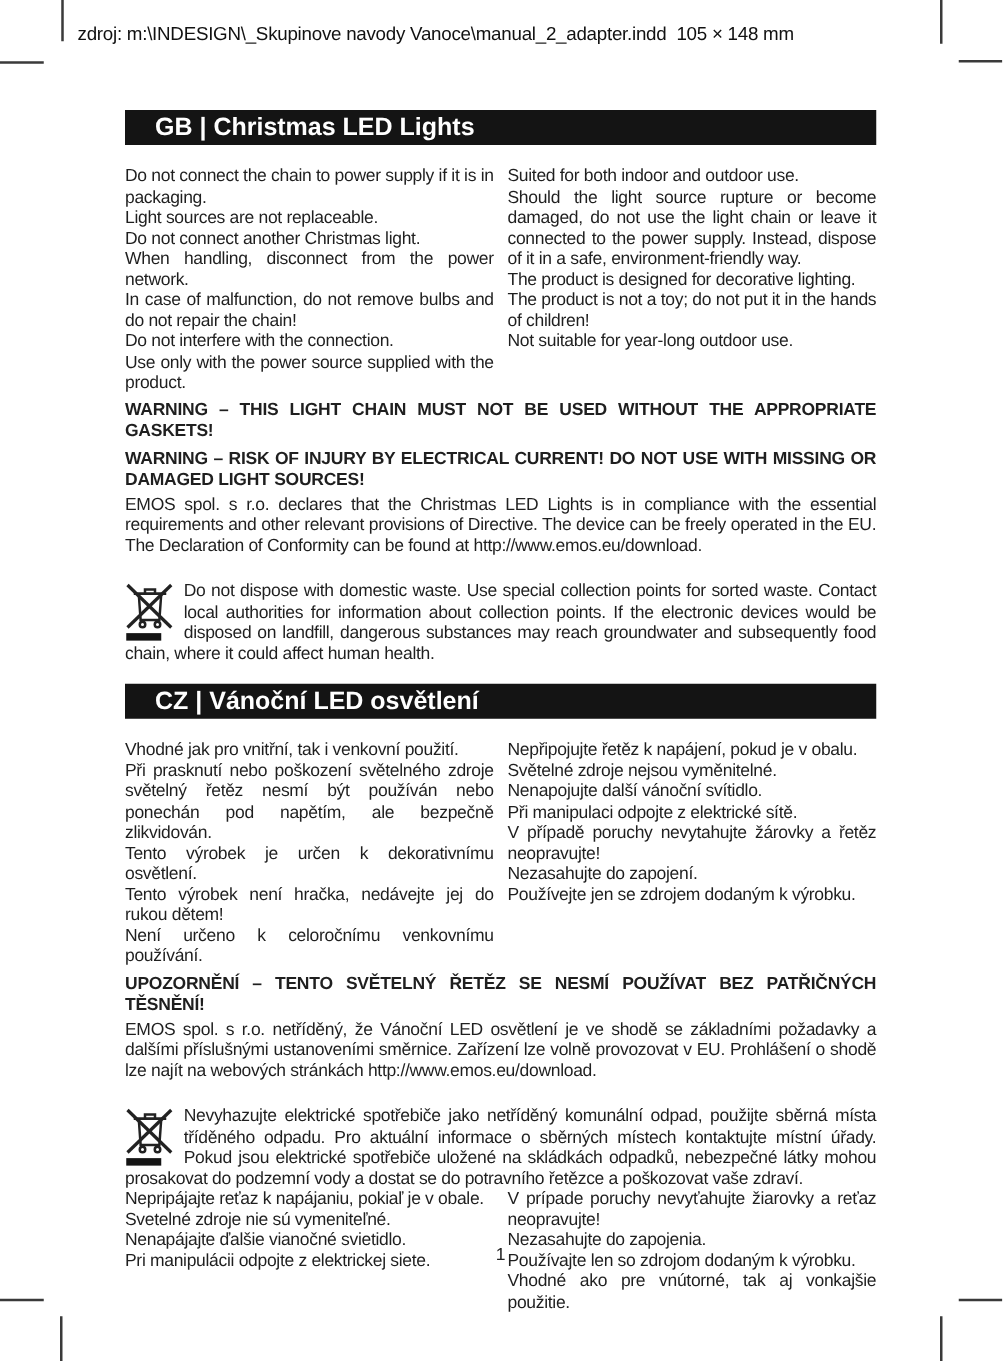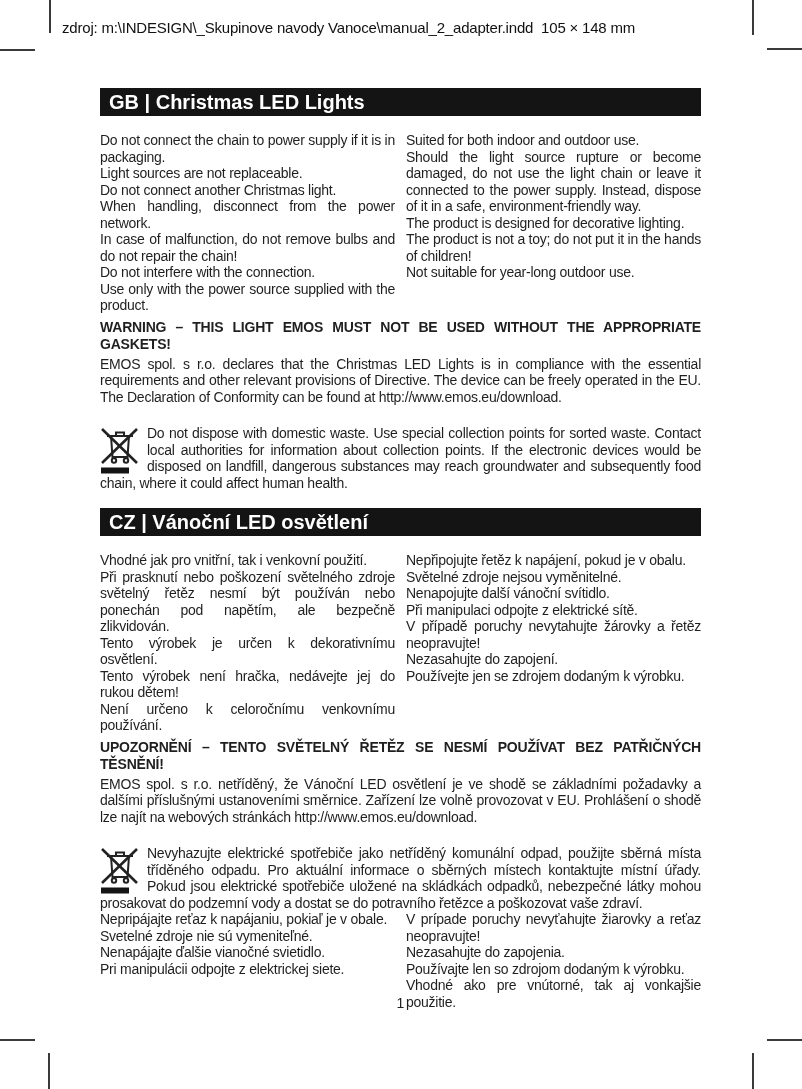--- a/index.html
+++ b/index.html
@@ -36,7 +36,7 @@
   .section-bar{
     height:28px;background:#141414;color:#fff;
     display:flex;align-items:center;
-    padding-left:9px;box-sizing:border-box;
+    padding-left:24px;box-sizing:border-box;
     font-size:20px;font-weight:bold;letter-spacing:0;
   }
   .section-bar + .cols{margin-top:16px;}

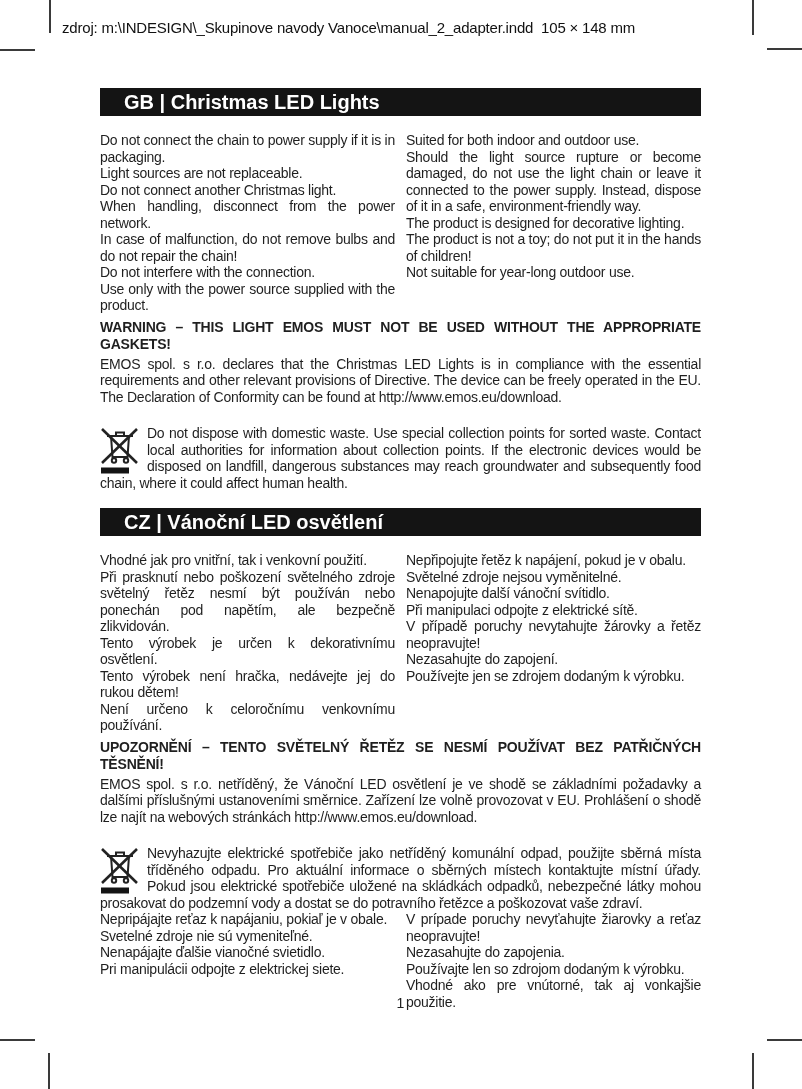--- a/index.html
+++ b/index.html
@@ -97,7 +97,7 @@
 The product is not a toy; do not put it in the hands of children!
 Not suitable for year-long outdoor use.</div>
       </div>
-      <div class="warning">WARNING – THIS LIGHT EMOS MUST NOT BE USED WITHOUT THE APPROPRIATE GASKETS!</div>
+      <div class="warning">WARNING – THIS LIGHT CHAIN MUST NOT BE USED WITHOUT THE APPROPRIATE GASKETS!</div>
       <div class="declaration">EMOS spol. s r.o. declares that the Christmas LED Lights is in compliance with the essential requirements and other relevant provisions of Directive. The device can be freely operated in the EU. The Declaration of Conformity can be found at http://www.emos.eu/download.</div>
       <div class="weee">
         <svg class="weee-icon" viewBox="0 0 40 48" xmlns="http://www.w3.org/2000/svg">

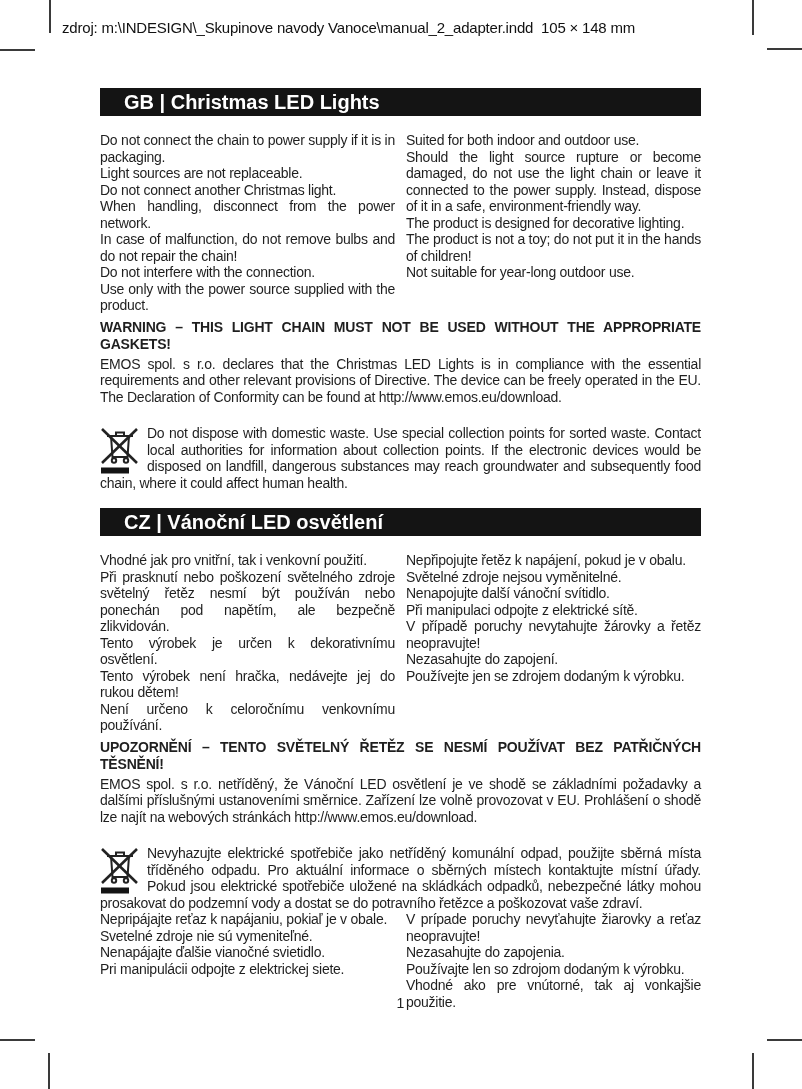--- a/index.html
+++ b/index.html
@@ -98,6 +98,7 @@
 Not suitable for year-long outdoor use.</div>
       </div>
       <div class="warning">WARNING – THIS LIGHT CHAIN MUST NOT BE USED WITHOUT THE APPROPRIATE GASKETS!</div>
+      <div class="warning">WARNING – RISK OF INJURY BY ELECTRICAL CURRENT! DO NOT USE WITH MISSING OR DAMAGED LIGHT SOURCES!</div>
       <div class="declaration">EMOS spol. s r.o. declares that the Christmas LED Lights is in compliance with the essential requirements and other relevant provisions of Directive. The device can be freely operated in the EU. The Declaration of Conformity can be found at http://www.emos.eu/download.</div>
       <div class="weee">
         <svg class="weee-icon" viewBox="0 0 40 48" xmlns="http://www.w3.org/2000/svg">

